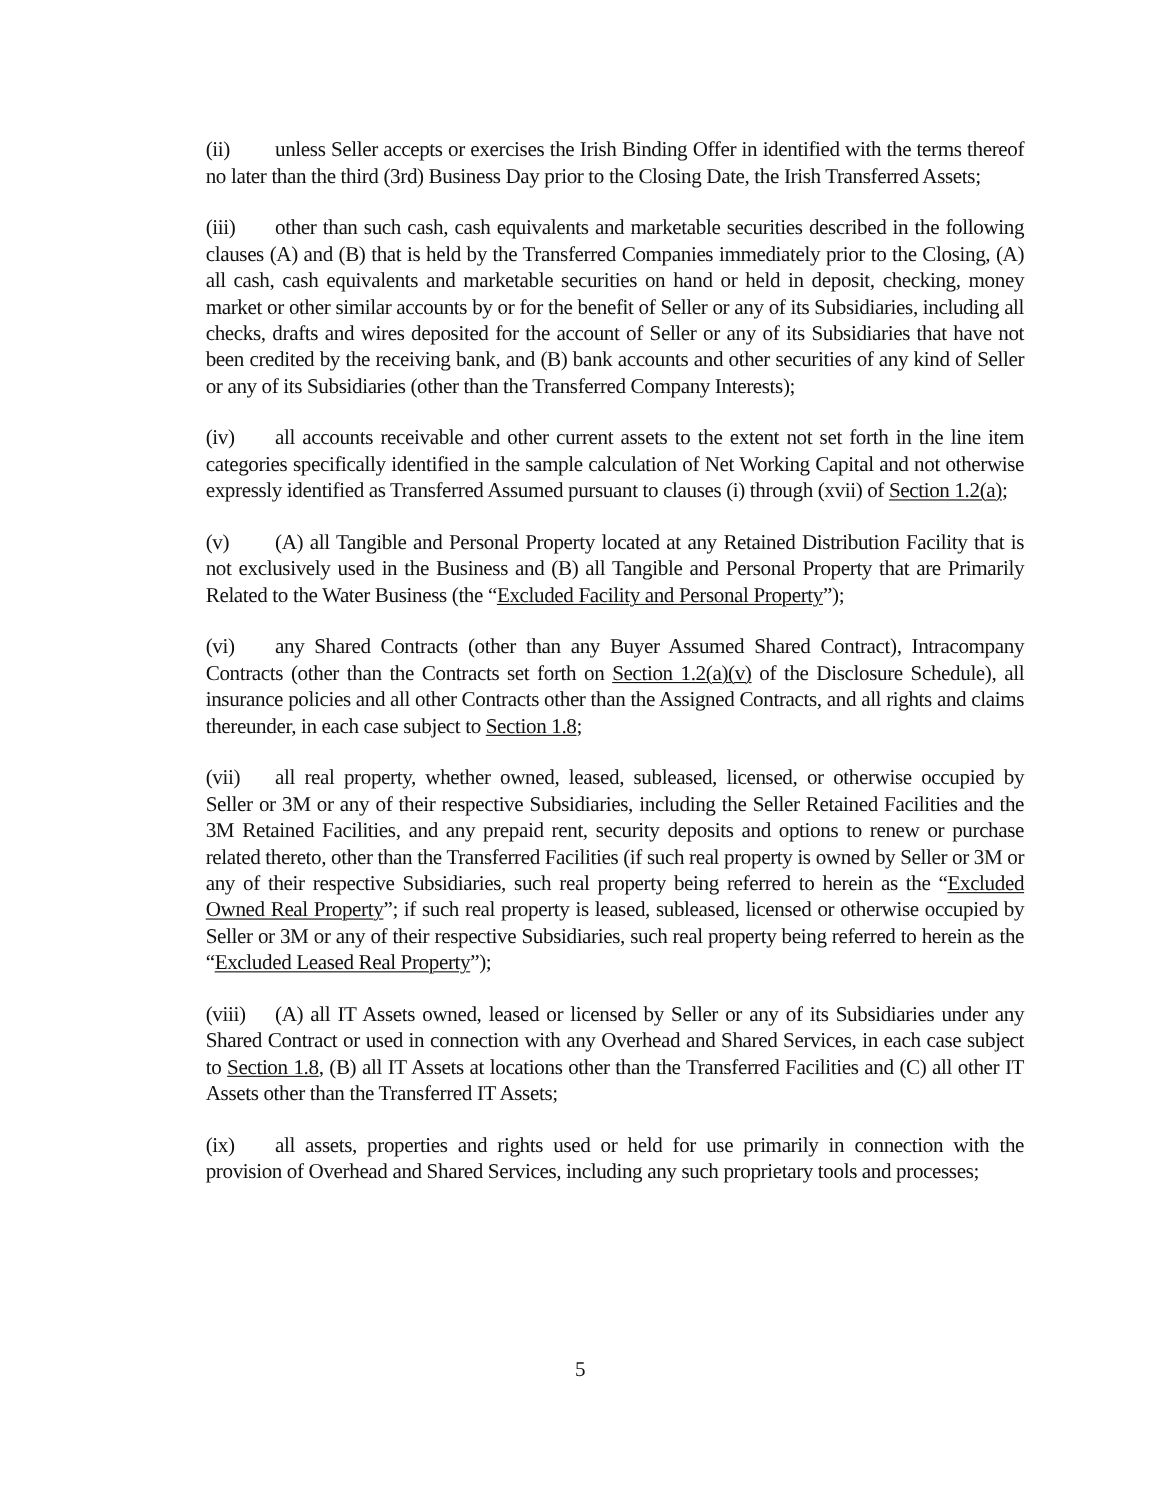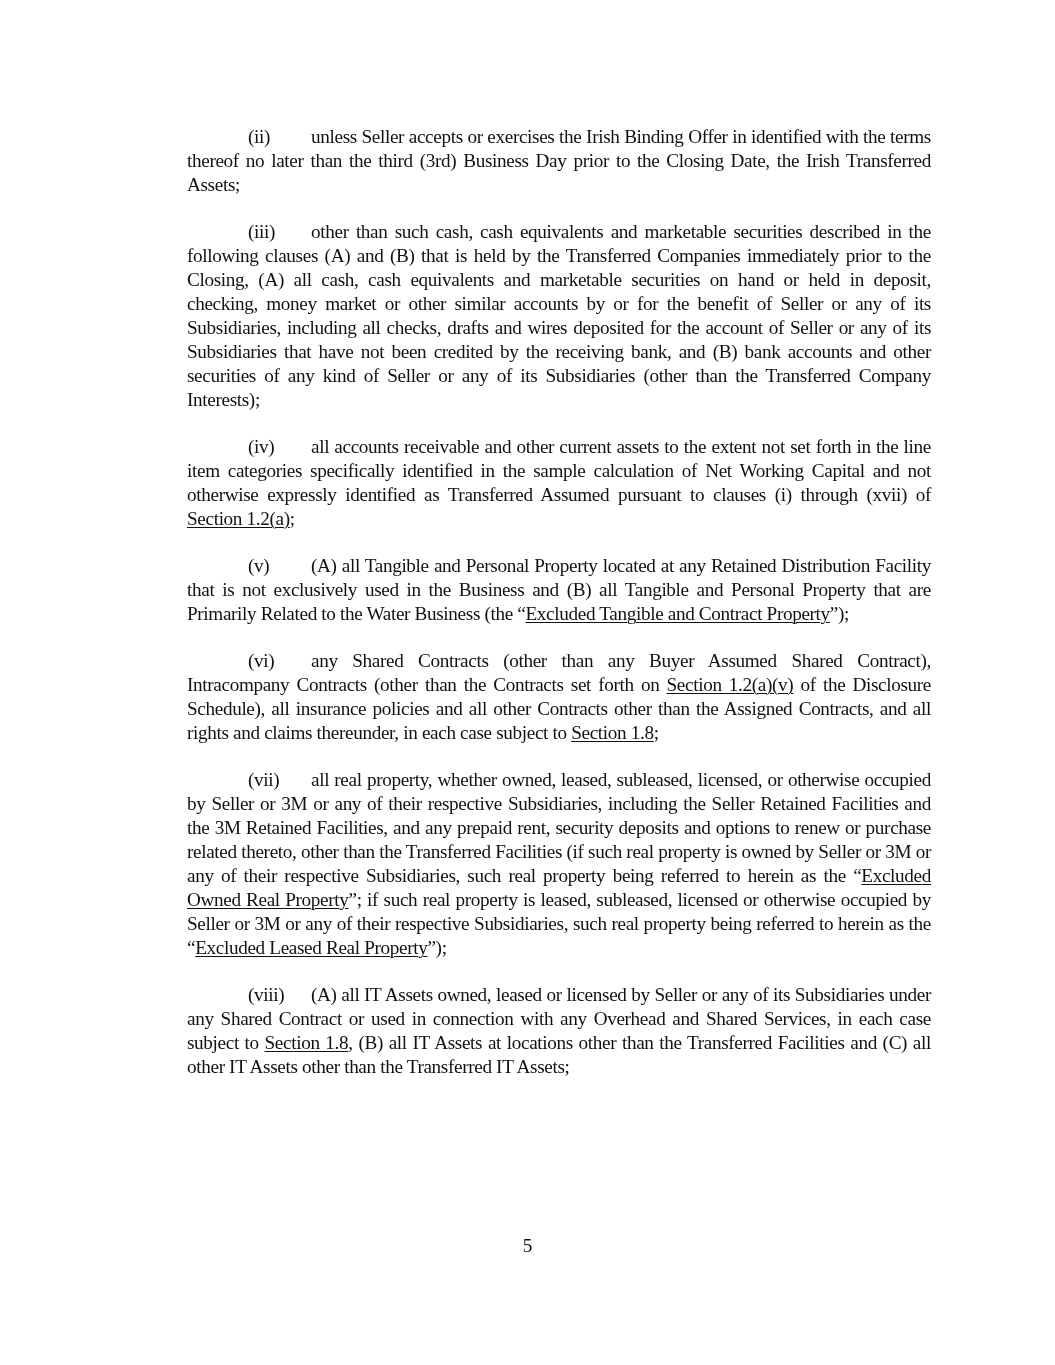--- a/index.html
+++ b/index.html
@@ -31,7 +31,6 @@
     }
     .clause .num {
       display: inline-block;
-      margin-left: 61px;
       width: 63px;
     }
     .u { text-decoration: underline; text-underline-offset: 2px; text-decoration-thickness: 1px; }

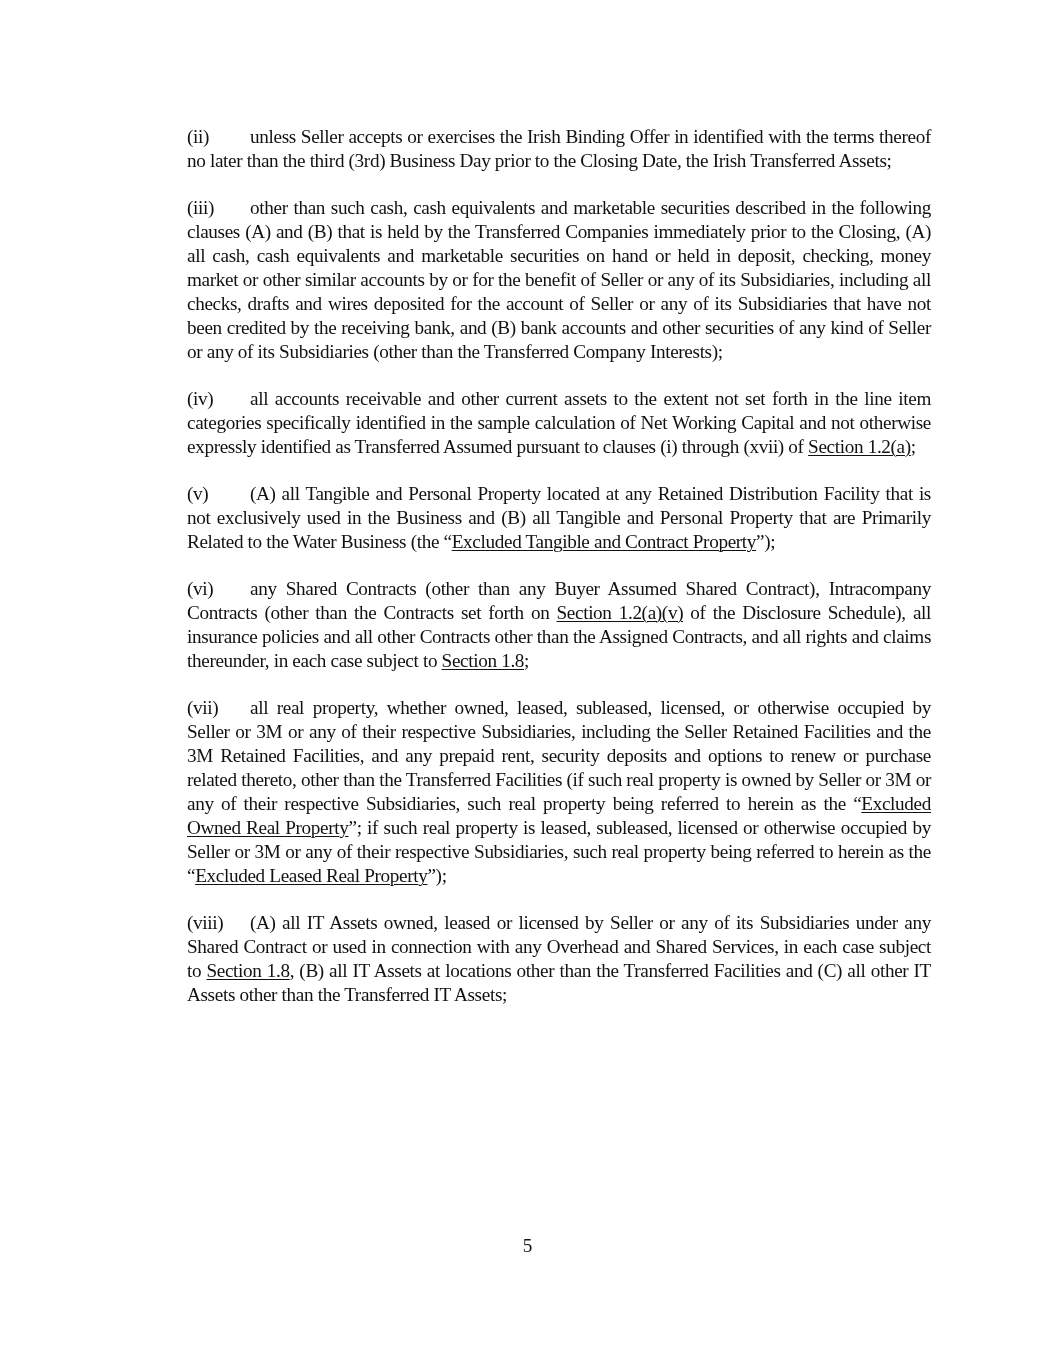--- a/index.html
+++ b/index.html
@@ -51,7 +51,7 @@
     <p class="clause"><span class="num">(ii)</span><span>unless Seller accepts or exercises the Irish Binding Offer in identified with the terms thereof no later than the third (3rd) Business Day prior to the Closing Date, the Irish Transferred Assets;</span></p>
     <p class="clause"><span class="num">(iii)</span><span>other than such cash, cash equivalents and marketable securities described in the following clauses (A) and (B) that is held by the Transferred Companies immediately prior to the Closing, (A) all cash, cash equivalents and marketable securities on hand or held in deposit, checking, money market or other similar accounts by or for the benefit of Seller or any of its Subsidiaries, including all checks, drafts and wires deposited for the account of Seller or any of its Subsidiaries that have not been credited by the receiving bank, and (B) bank accounts and other securities of any kind of Seller or any of its Subsidiaries (other than the Transferred Company Interests);</span></p>
     <p class="clause"><span class="num">(iv)</span><span>all accounts receivable and other current assets to the extent not set forth in the line item categories specifically identified in the sample calculation of Net Working Capital and not otherwise expressly identified as Transferred Assumed pursuant to clauses (i) through (xvii) of </span><span class="u">Section 1.2(a)</span><span>;</span></p>
-    <p class="clause"><span class="num">(v)</span><span>(A) all Tangible and Personal Property located at any Retained Distribution Facility that is not exclusively used in the Business and  (B) all Tangible and Personal Property that are Primarily Related to the Water Business (the “</span><span class="u">Excluded Tangible and Contract Property</span><span>”);</span></p>
+    <p class="clause"><span class="num">(v)</span><span>(A) all Tangible and Personal Property located at any Retained Distribution Facility that is not exclusively used in the Business and  (B) all Tangible and Personal Property that are Primarily Related to the Water Business (the “</span><span class="u">Excluded Facility and Personal Property</span><span>”);</span></p>
     <p class="clause"><span class="num">(vi)</span><span>any Shared Contracts (other than any Buyer Assumed Shared Contract), Intracompany Contracts (other than the Contracts set forth on </span><span class="u">Section 1.2(a)(v)</span><span> of the Disclosure Schedule), all insurance policies and all other Contracts other than the Assigned Contracts, and all rights and claims thereunder, in each case subject to </span><span class="u">Section 1.8</span><span>;</span></p>
     <p class="clause"><span class="num">(vii)</span><span>all real property, whether owned, leased, subleased, licensed, or otherwise occupied by Seller or 3M or any of their respective Subsidiaries, including the Seller Retained Facilities and the 3M Retained Facilities, and any prepaid rent, security deposits and options to renew or purchase related thereto, other than the Transferred Facilities (if such real property is owned by Seller or 3M or any of their respective Subsidiaries, such real property being referred to herein as the “</span><span class="u">Excluded Owned Real Property</span><span>”; if such real property is leased, subleased, licensed or otherwise occupied by Seller or 3M or any of their respective Subsidiaries, such real property being referred to herein as the “</span><span class="u">Excluded Leased Real Property</span><span>”);</span></p>
     <p class="clause"><span class="num">(viii)</span><span>(A) all IT Assets owned, leased or licensed by Seller or any of its Subsidiaries under any Shared Contract or used in connection with any Overhead and Shared Services, in each case subject to </span><span class="u">Section 1.8</span><span>, (B) all IT Assets at locations other than the Transferred Facilities and (C) all other IT Assets other than the Transferred IT Assets;</span></p>

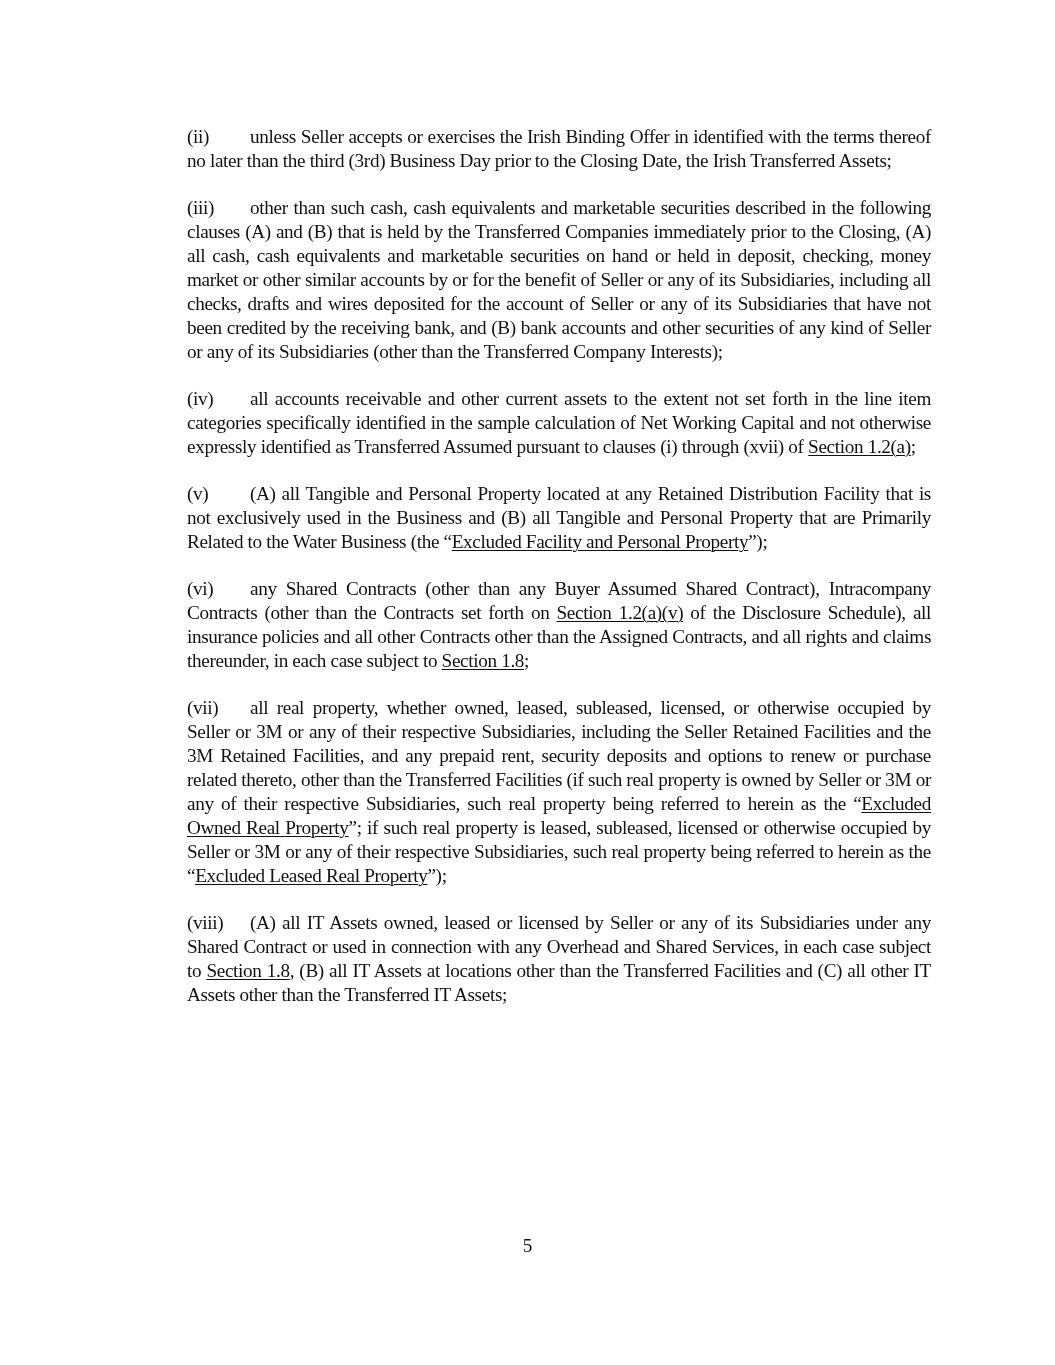--- a/index.html
+++ b/index.html
@@ -55,6 +55,7 @@
     <p class="clause"><span class="num">(vi)</span><span>any Shared Contracts (other than any Buyer Assumed Shared Contract), Intracompany Contracts (other than the Contracts set forth on </span><span class="u">Section 1.2(a)(v)</span><span> of the Disclosure Schedule), all insurance policies and all other Contracts other than the Assigned Contracts, and all rights and claims thereunder, in each case subject to </span><span class="u">Section 1.8</span><span>;</span></p>
     <p class="clause"><span class="num">(vii)</span><span>all real property, whether owned, leased, subleased, licensed, or otherwise occupied by Seller or 3M or any of their respective Subsidiaries, including the Seller Retained Facilities and the 3M Retained Facilities, and any prepaid rent, security deposits and options to renew or purchase related thereto, other than the Transferred Facilities (if such real property is owned by Seller or 3M or any of their respective Subsidiaries, such real property being referred to herein as the “</span><span class="u">Excluded Owned Real Property</span><span>”; if such real property is leased, subleased, licensed or otherwise occupied by Seller or 3M or any of their respective Subsidiaries, such real property being referred to herein as the “</span><span class="u">Excluded Leased Real Property</span><span>”);</span></p>
     <p class="clause"><span class="num">(viii)</span><span>(A) all IT Assets owned, leased or licensed by Seller or any of its Subsidiaries under any Shared Contract or used in connection with any Overhead and Shared Services, in each case subject to </span><span class="u">Section 1.8</span><span>, (B) all IT Assets at locations other than the Transferred Facilities and (C) all other IT Assets other than the Transferred IT Assets;</span></p>
+    <p class="clause"><span class="num">(ix)</span><span>all assets, properties and rights used or held for use primarily in connection with the provision of Overhead and Shared Services, including any such proprietary tools and processes;</span></p>
   </div>
 <div class="page-number">5</div>
 

